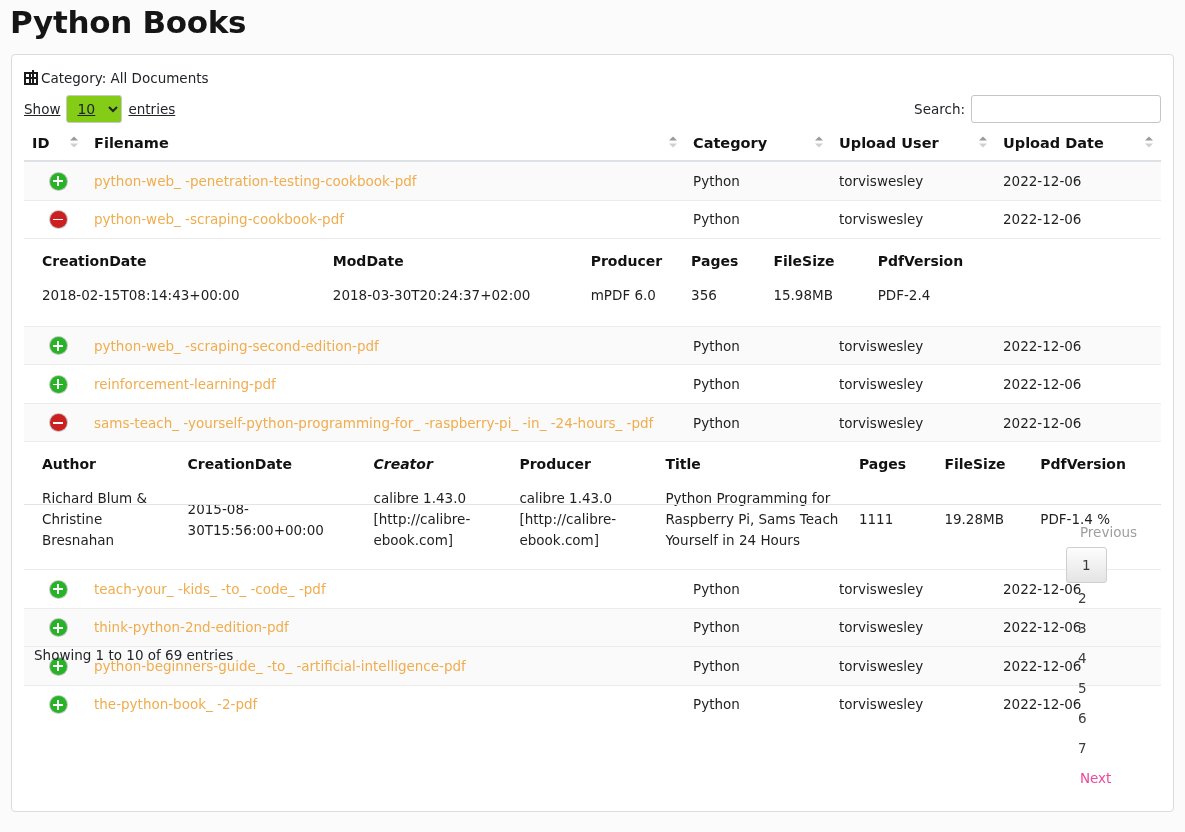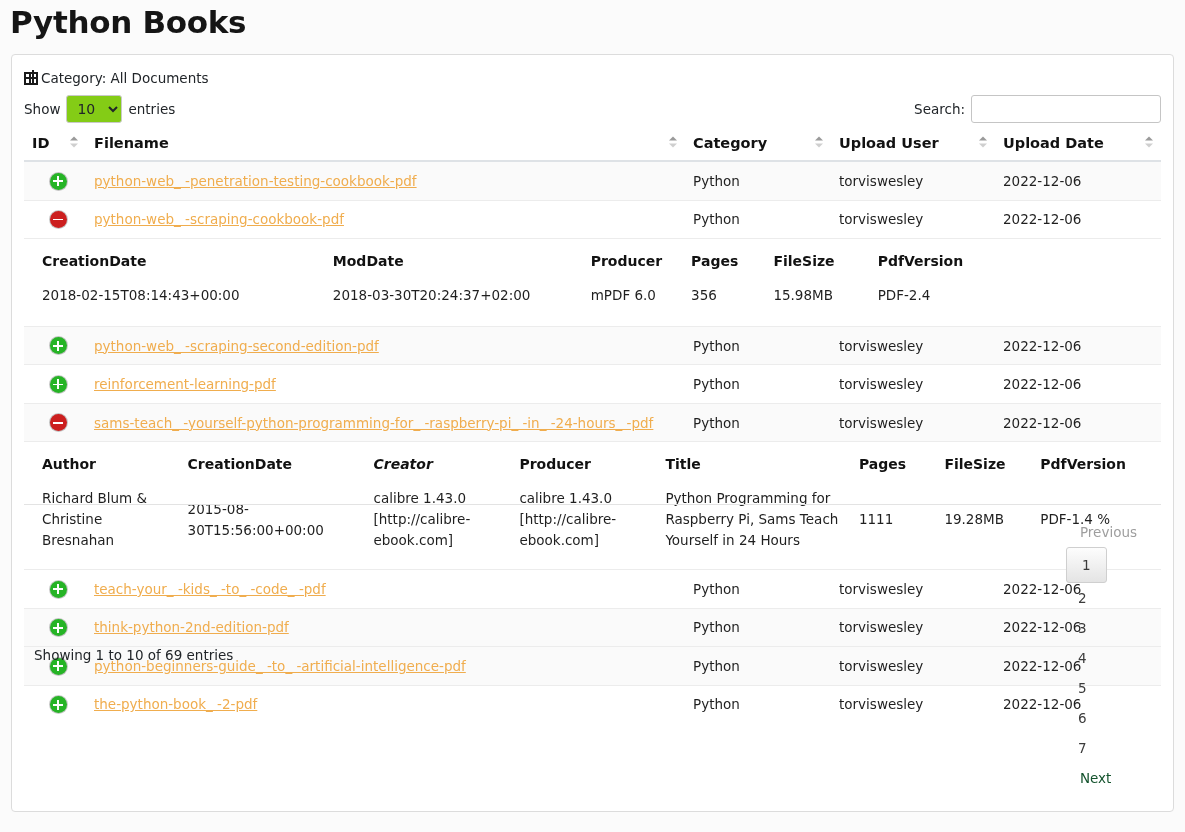--- a/index.html
+++ b/index.html
@@ -94,6 +94,7 @@
     color: #212529;
     display: flex;
     align-items: center;
+    text-decoration: underline;
   }
   .length-wrap label { display: flex; align-items: center; }
   .length-select {

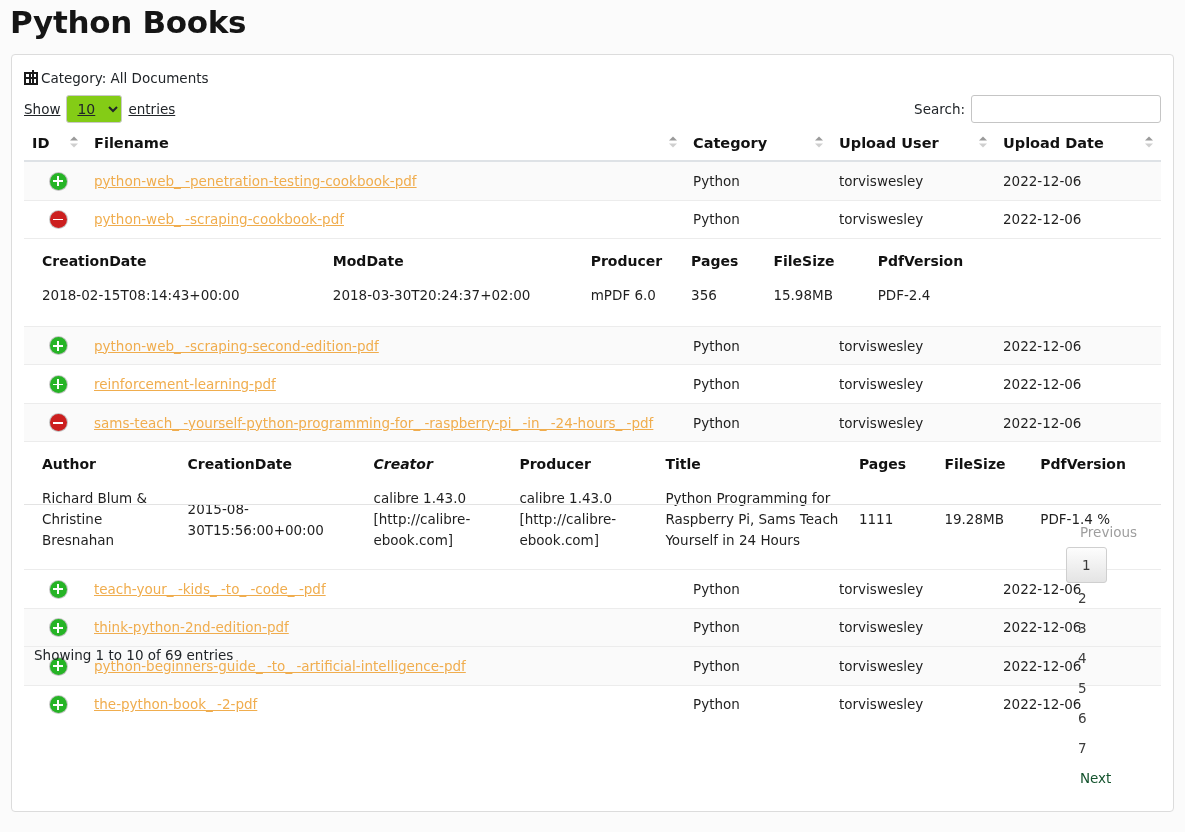--- a/index.html
+++ b/index.html
@@ -219,7 +219,6 @@
 
   a.file-link {
     color: #f0ad4e;
-    text-decoration: underline;
     font-size: 13.5px;
     cursor: pointer;
     text-align: right;

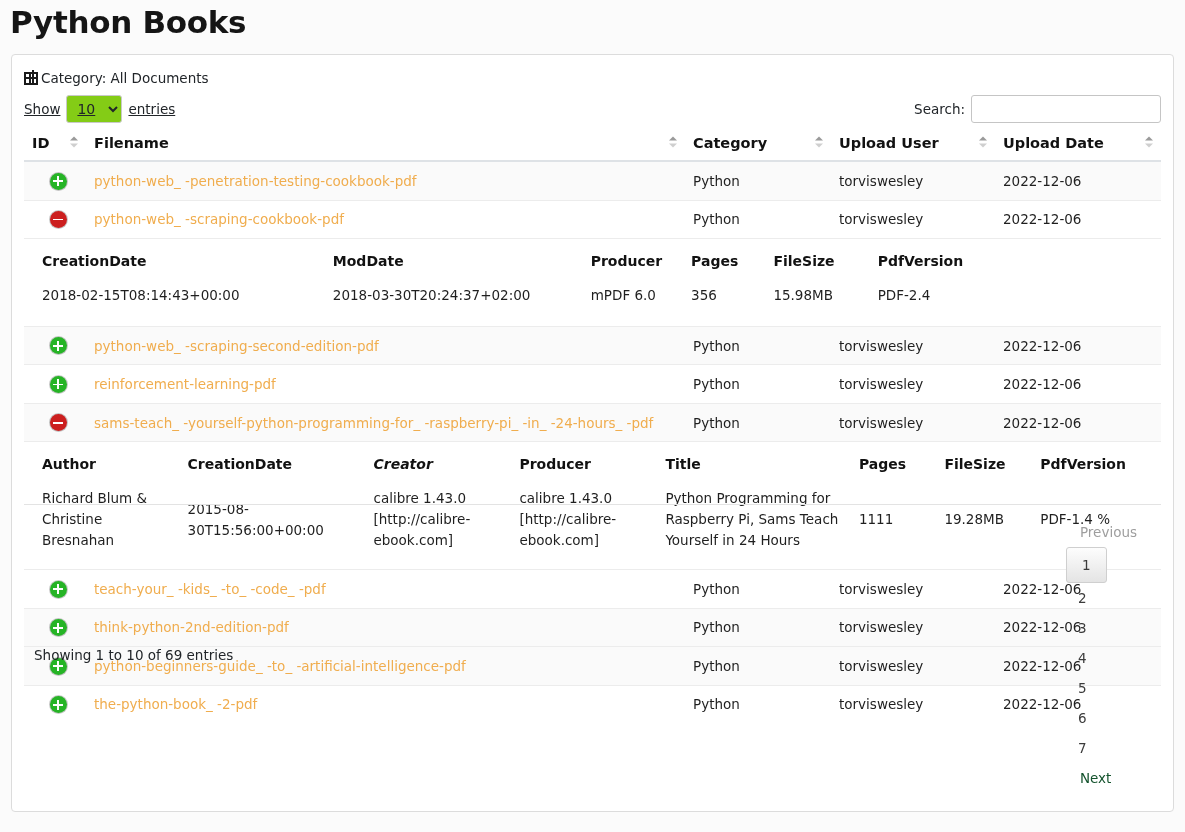--- a/index.html
+++ b/index.html
@@ -278,7 +278,7 @@
   }
   .page-btn {
     font-size: 13.5px;
-    color: #14532d;
+    color: #ec4899;
     padding: 6px 13px;
     cursor: pointer;
     border: 1px solid transparent;

